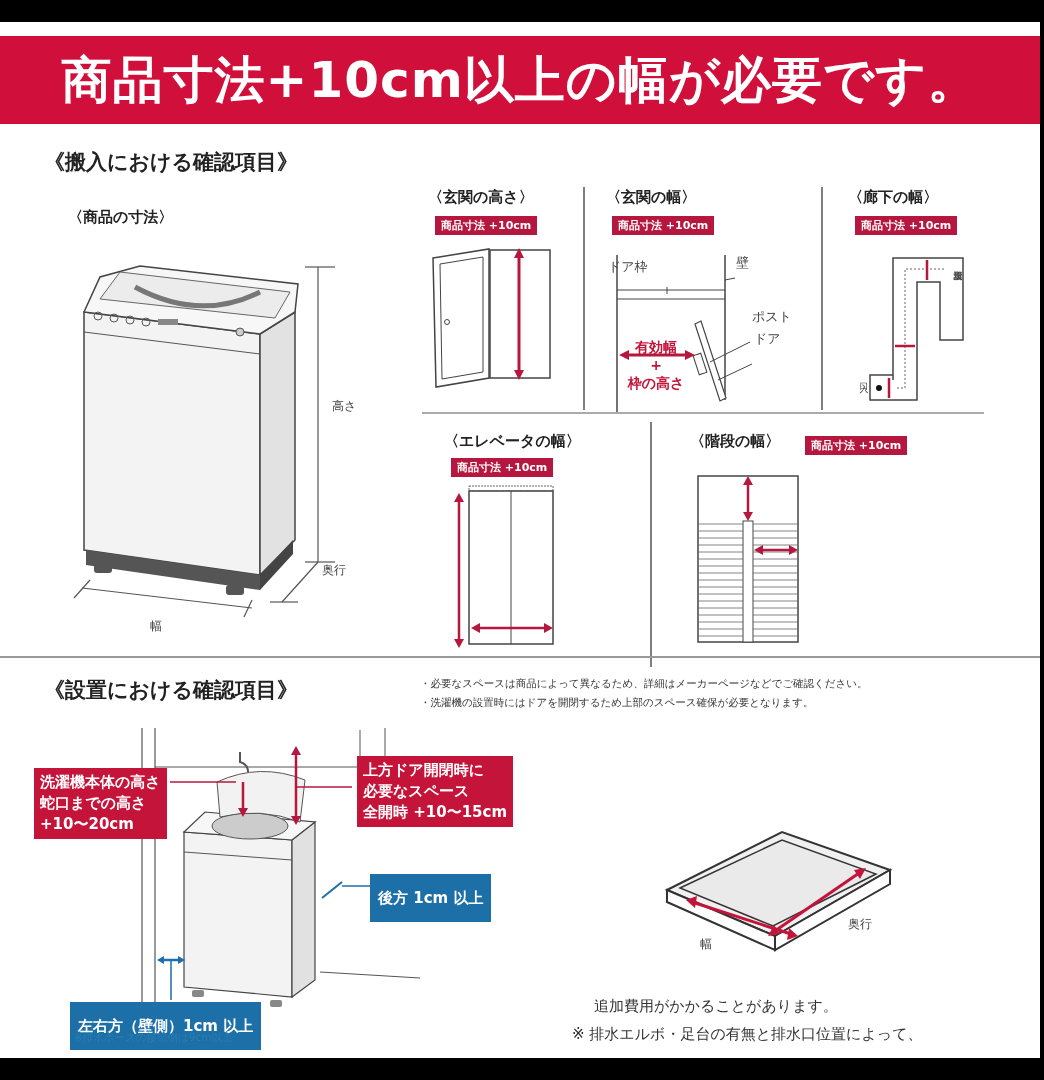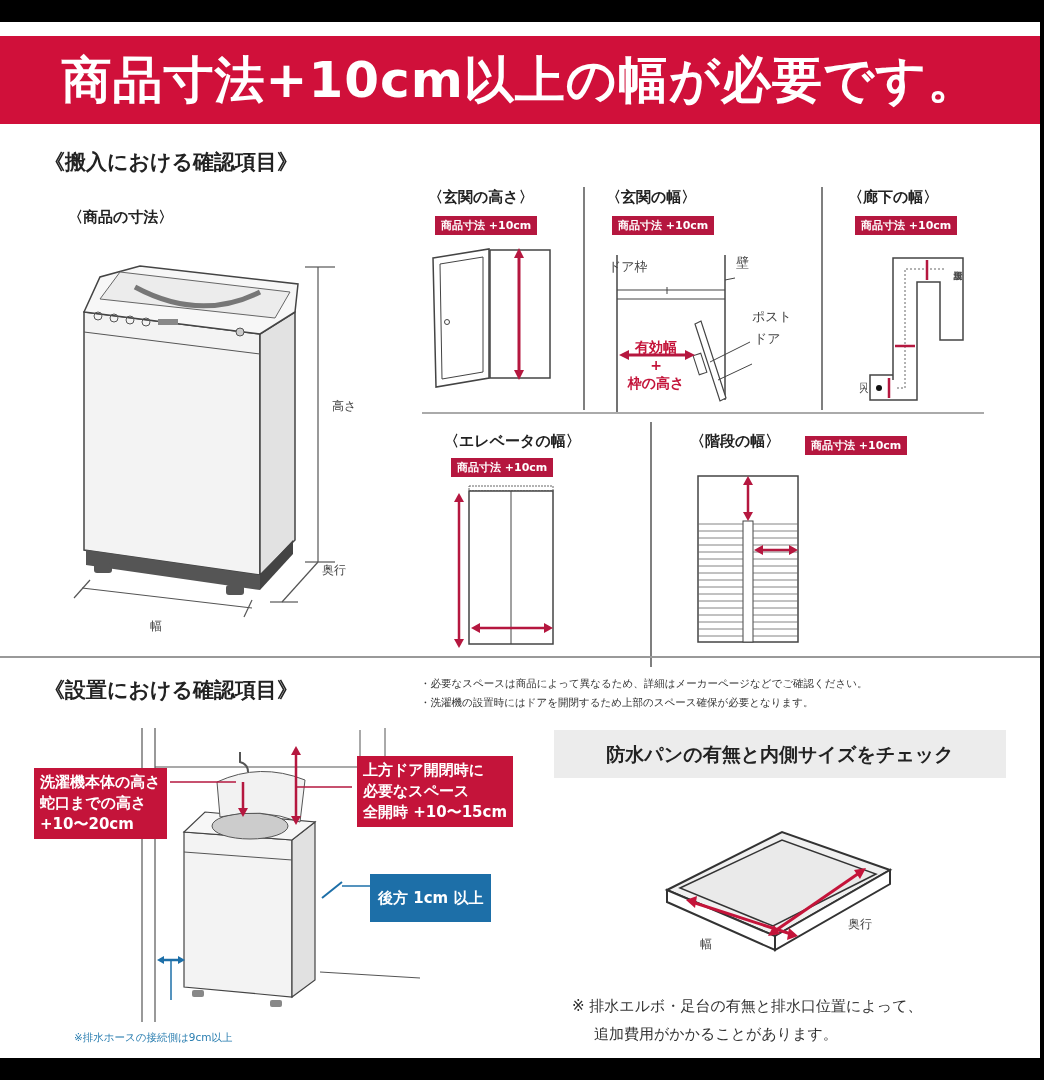--- a/index.html
+++ b/index.html
@@ -243,7 +243,6 @@
   <div class="abs bluebox" style="left:370px;top:852px;">後方 1cm 以上</div>
   <div class="abs small-blue" style="left:74px;top:1009px;">※排水ホースの接続側は9cm以上</div>
 
-  <div class="abs graybar" style="left:554px;top:708px;width:452px;height:48px;line-height:48px;">防水パンの有無と内側サイズをチェック</div>
   <svg style="left:0;top:0;" width="1040" height="1036">
     <polygon points="667,868 782,810 890,848 775,914" fill="#f0f0f0" stroke="#333" stroke-width="2"></polygon>
     <polygon points="667,868 667,880 775,928 775,914" fill="#fff" stroke="#333" stroke-width="2"></polygon>

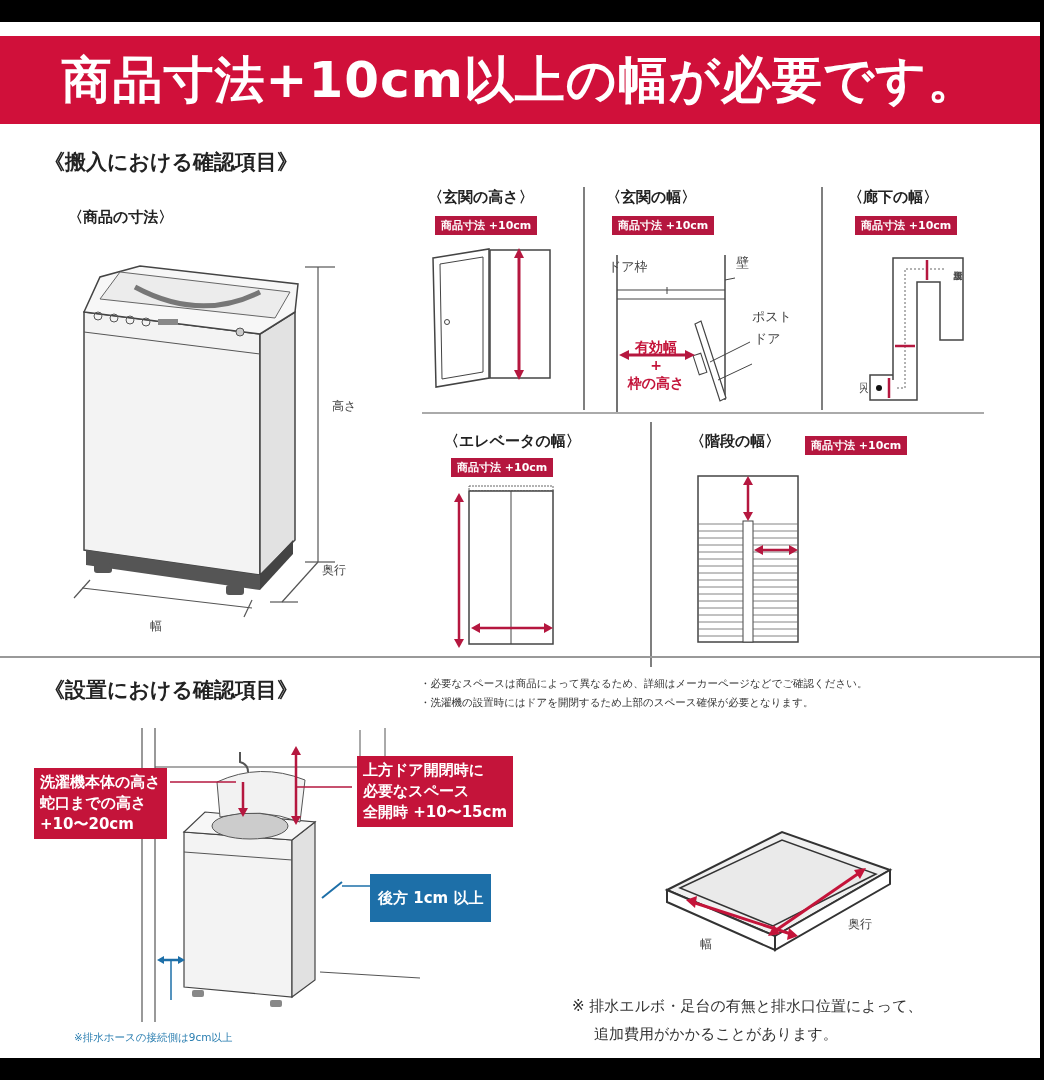--- a/index.html
+++ b/index.html
@@ -241,6 +241,7 @@
     <div>全開時 +10〜15cm</div>
   </div>
   <div class="abs bluebox" style="left:370px;top:852px;">後方 1cm 以上</div>
+  <div class="abs bluebox" style="left:70px;top:980px;">左右方（壁側）1cm 以上</div>
   <div class="abs small-blue" style="left:74px;top:1009px;">※排水ホースの接続側は9cm以上</div>
 
   <svg style="left:0;top:0;" width="1040" height="1036">

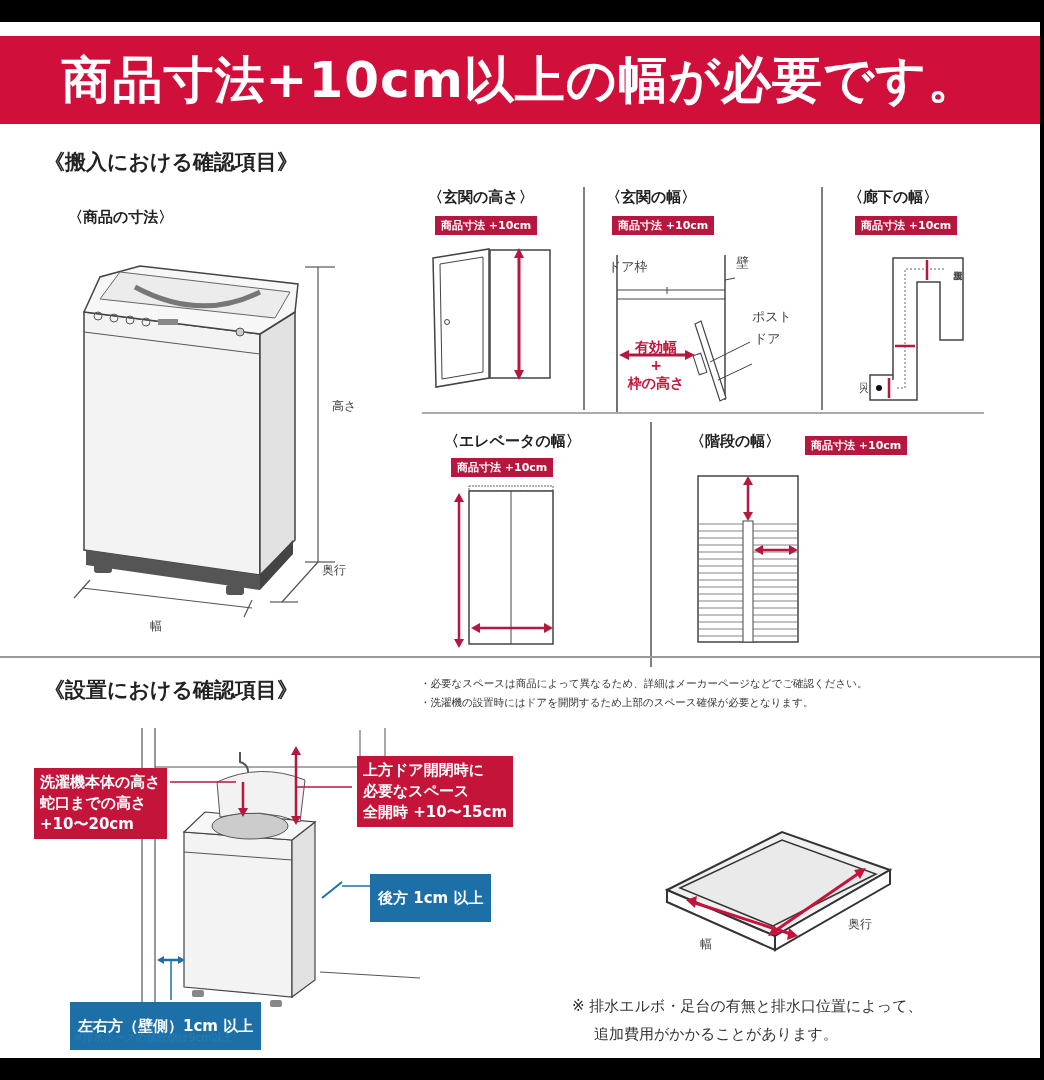--- a/index.html
+++ b/index.html
@@ -259,8 +259,8 @@
   <div class="abs lbl" style="left:700px;top:914px;">幅</div>
   <div class="abs lbl" style="left:848px;top:894px;">奥行</div>
   <div class="abs pan-note" style="left:572px;top:970px;">
+    <div style="padding-left:22px;">追加費用がかかることがあります。</div>
     <div>※ 排水エルボ・足台の有無と排水口位置によって、</div>
-    <div style="padding-left:22px;">追加費用がかかることがあります。</div>
   </div>
 </div>
 

